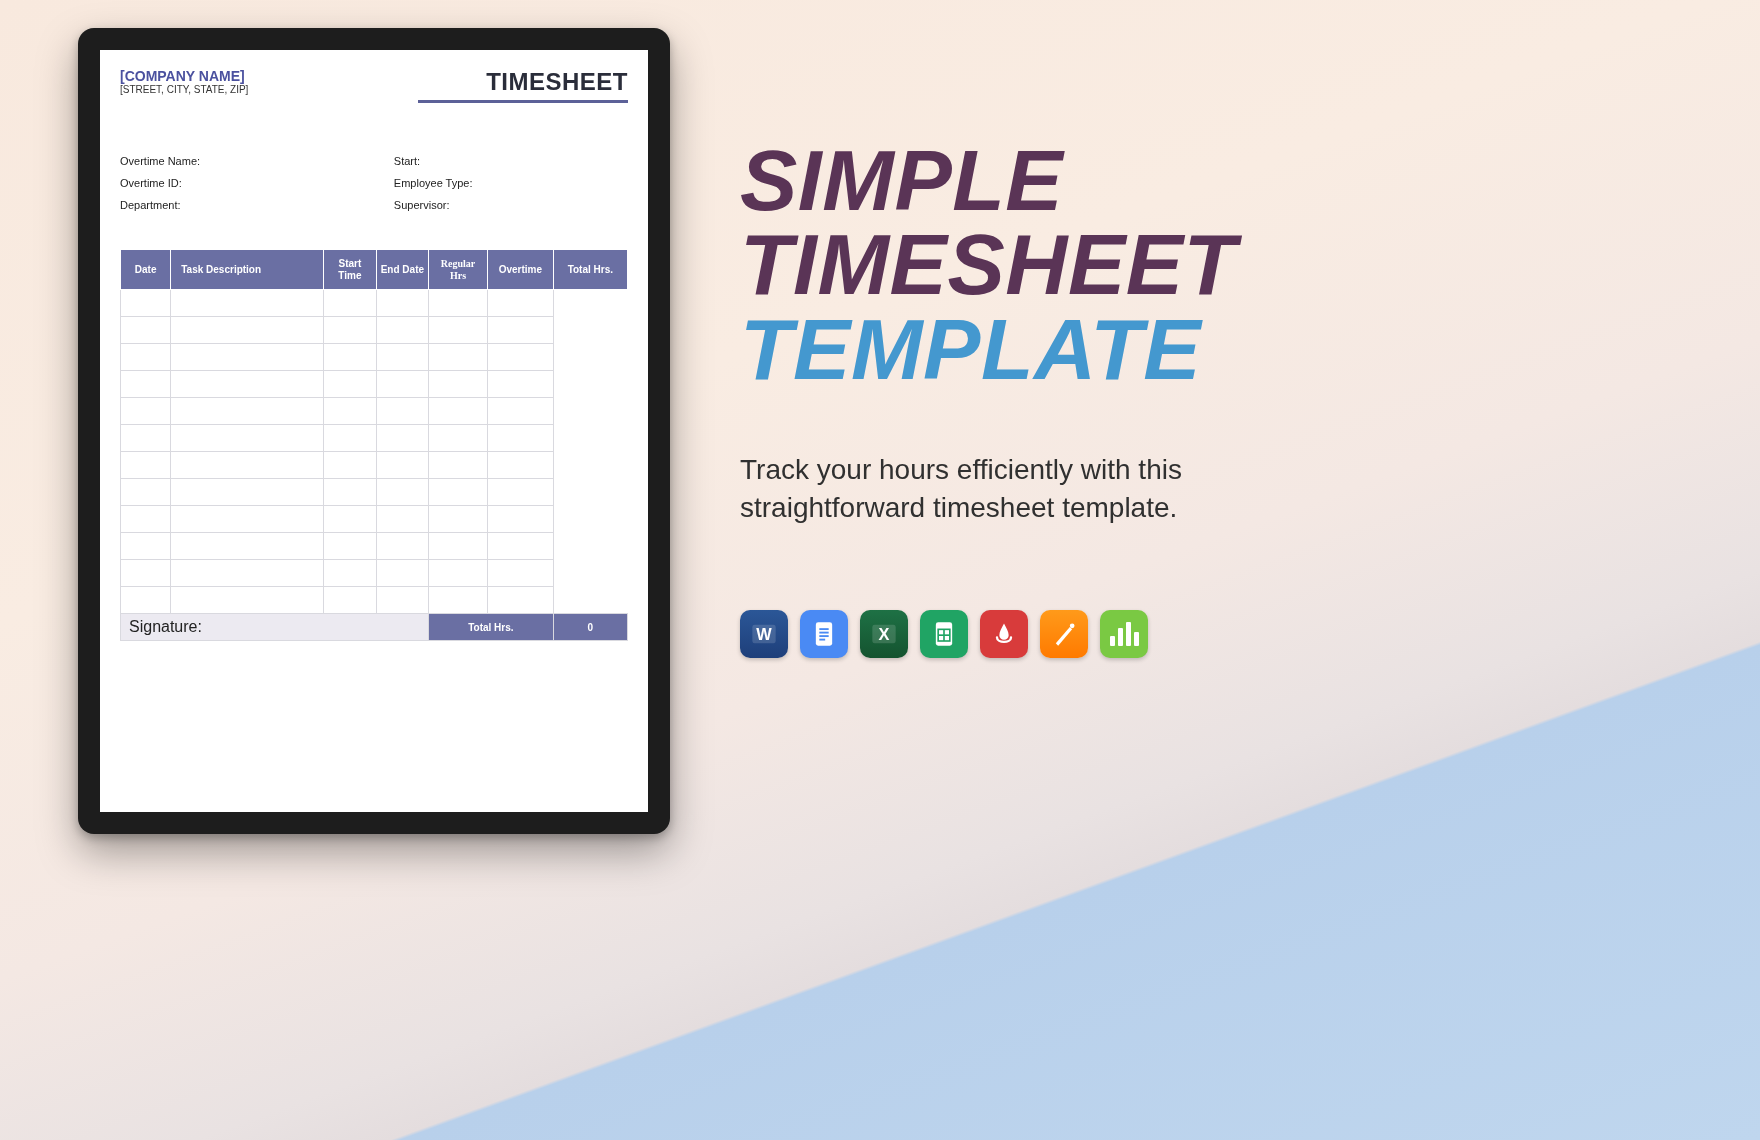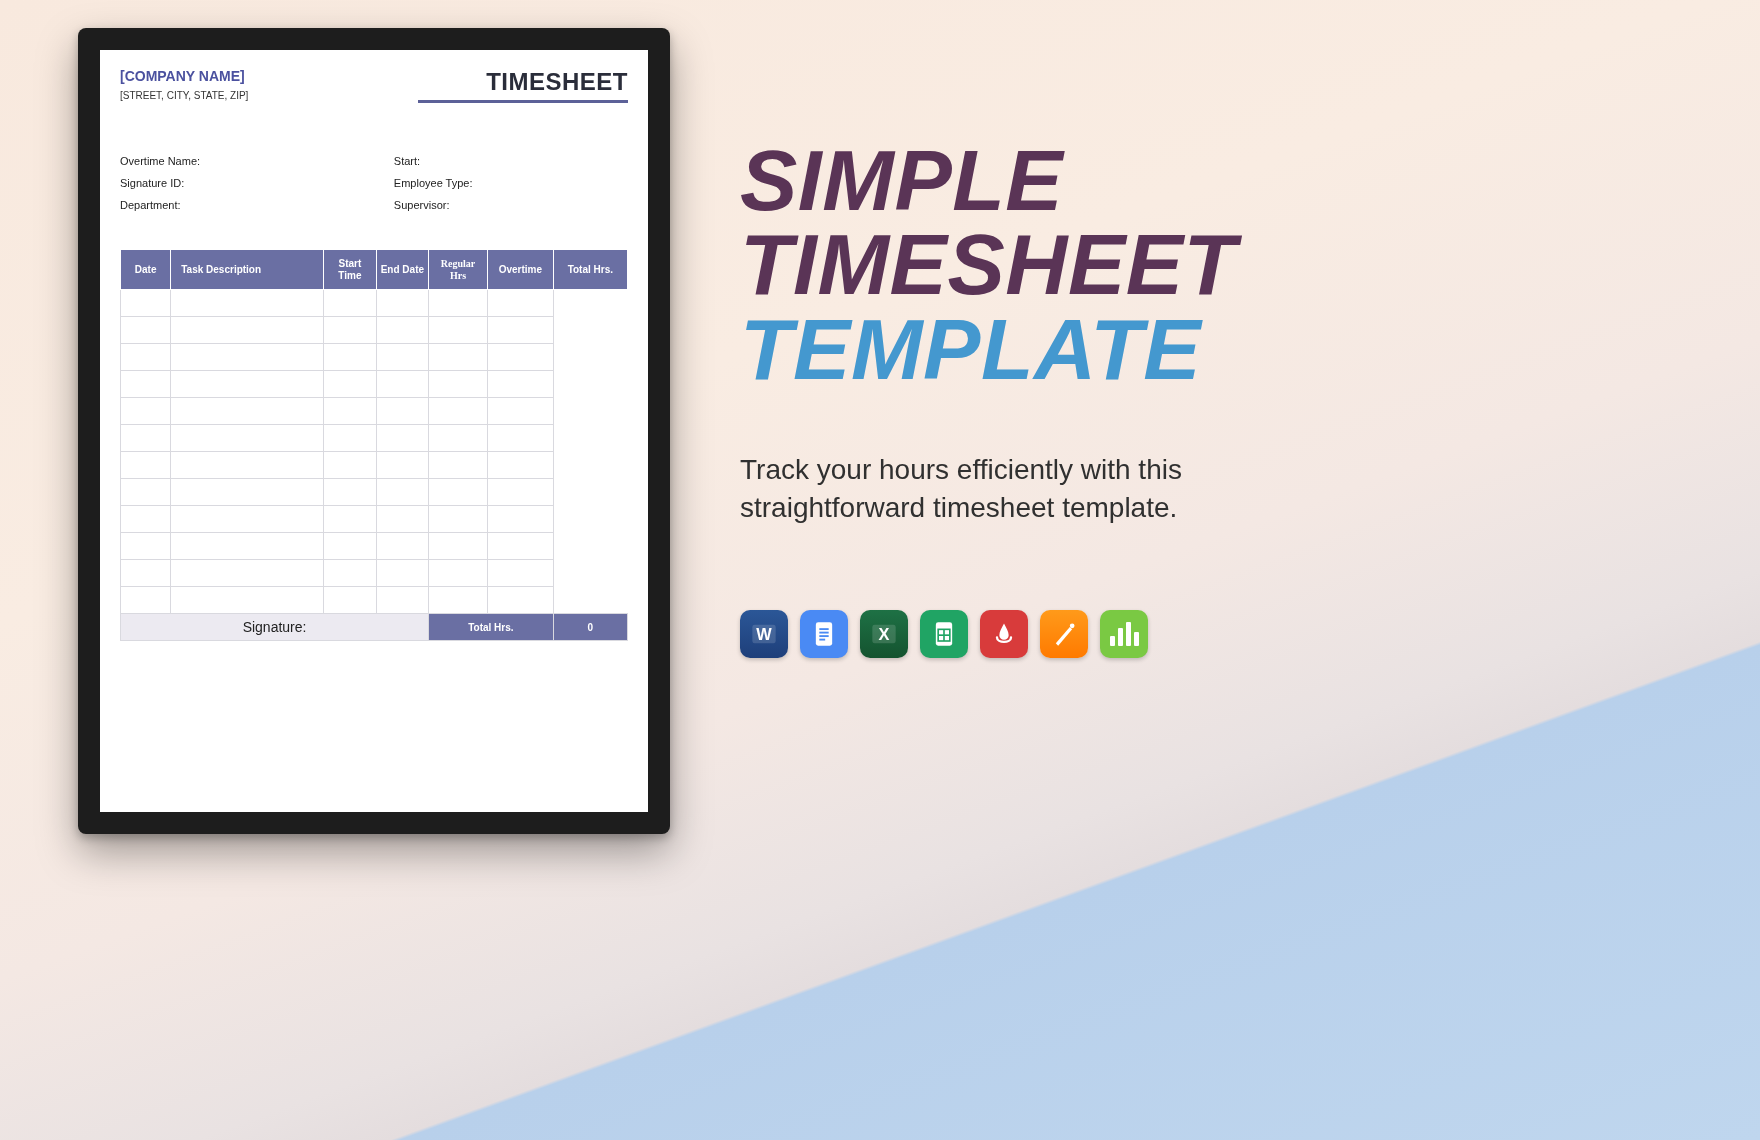--- a/index.html
+++ b/index.html
@@ -15,7 +15,7 @@
   .tablet-frame {
     width:100%; height:100%;
     background:#1d1d1d;
-    border-radius:8px;
+    border-radius:16px;
     padding:22px;
     box-shadow:0 18px 40px rgba(0,0,0,.35),0 4px 10px rgba(0,0,0,.25);
   }

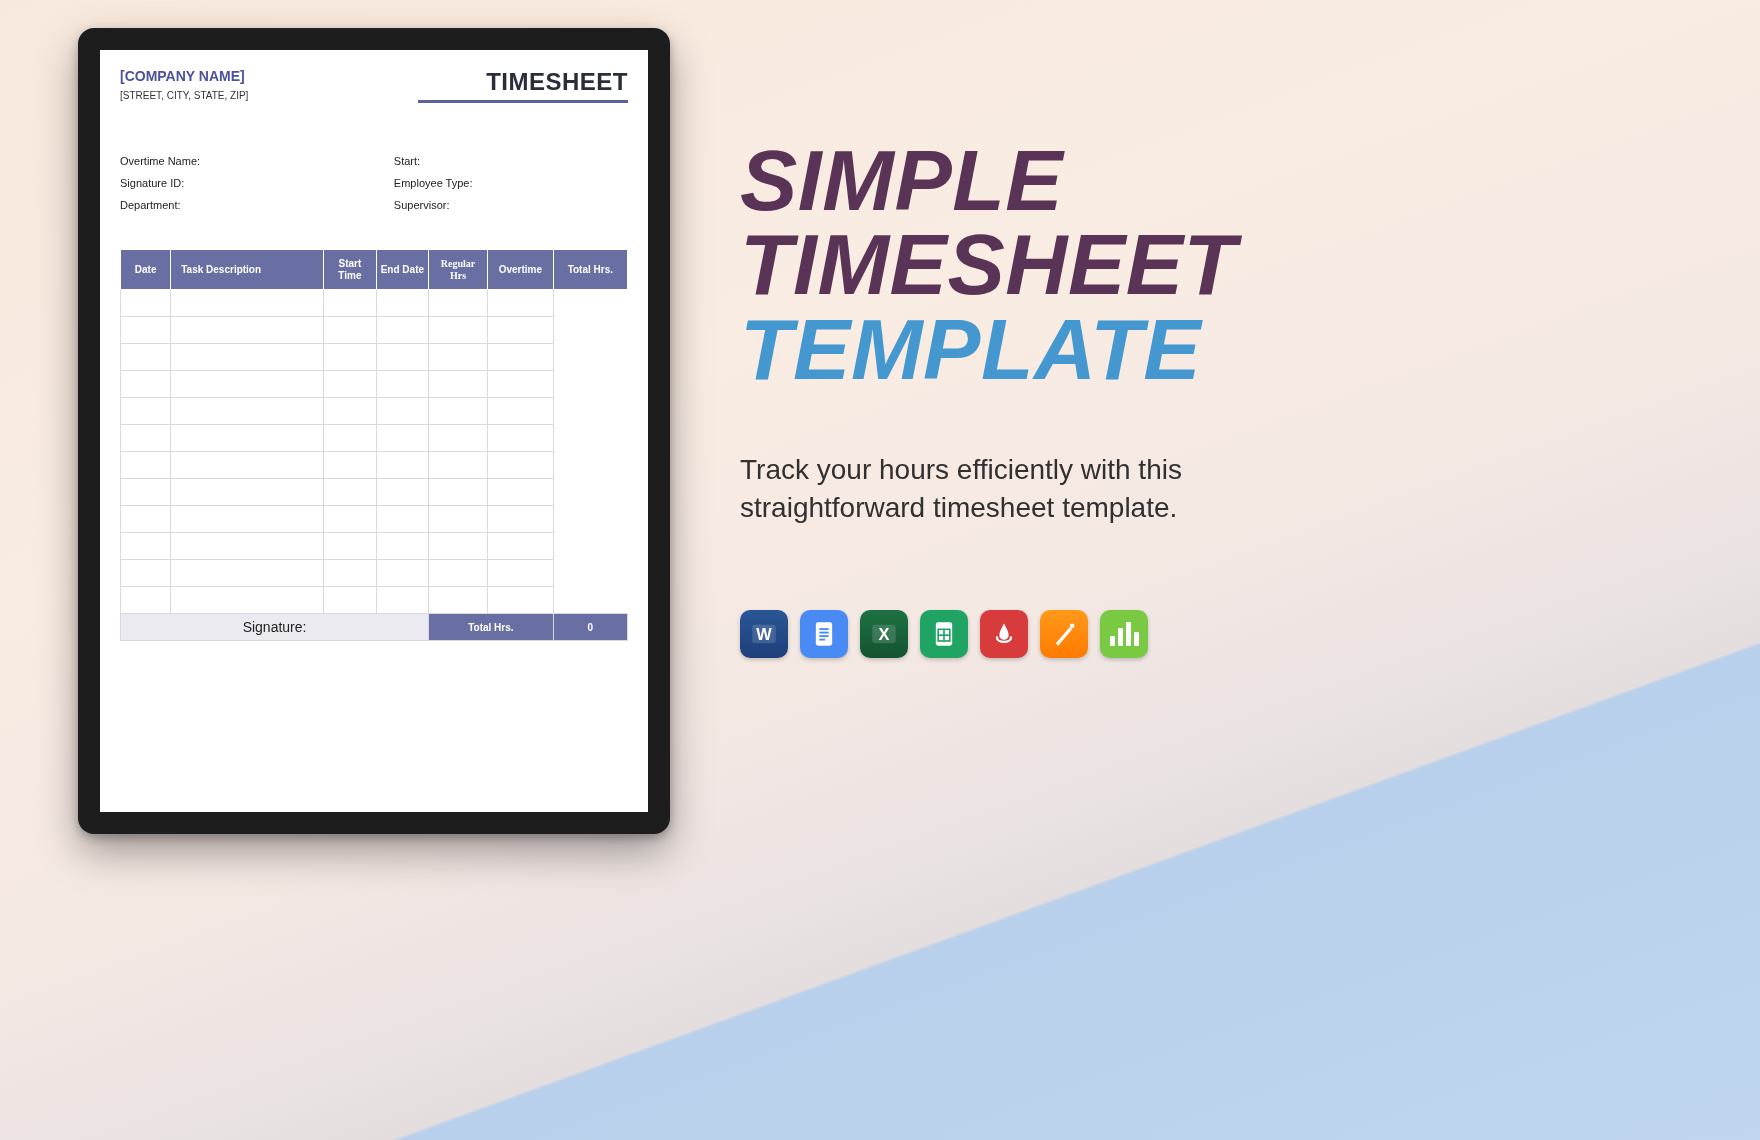--- a/index.html
+++ b/index.html
@@ -31,7 +31,7 @@
 
   .hdr-row { display:flex; justify-content:space-between; align-items:flex-start; }
   .company { color:#4b519f; font-weight:700; font-size:14px; }
-  .addr    { color:#333; font-size:10px; margin-top:6px; }
+  .addr    { color:#333; font-size:10px; }
   .title-blk { text-align:right; }
   .ts-title { color:#2a2d3a; font-weight:800; font-size:24px; letter-spacing:.5px; }
   .ts-underline { height:3px; background:#5c6198; margin-top:4px; width:210px; margin-left:auto; }

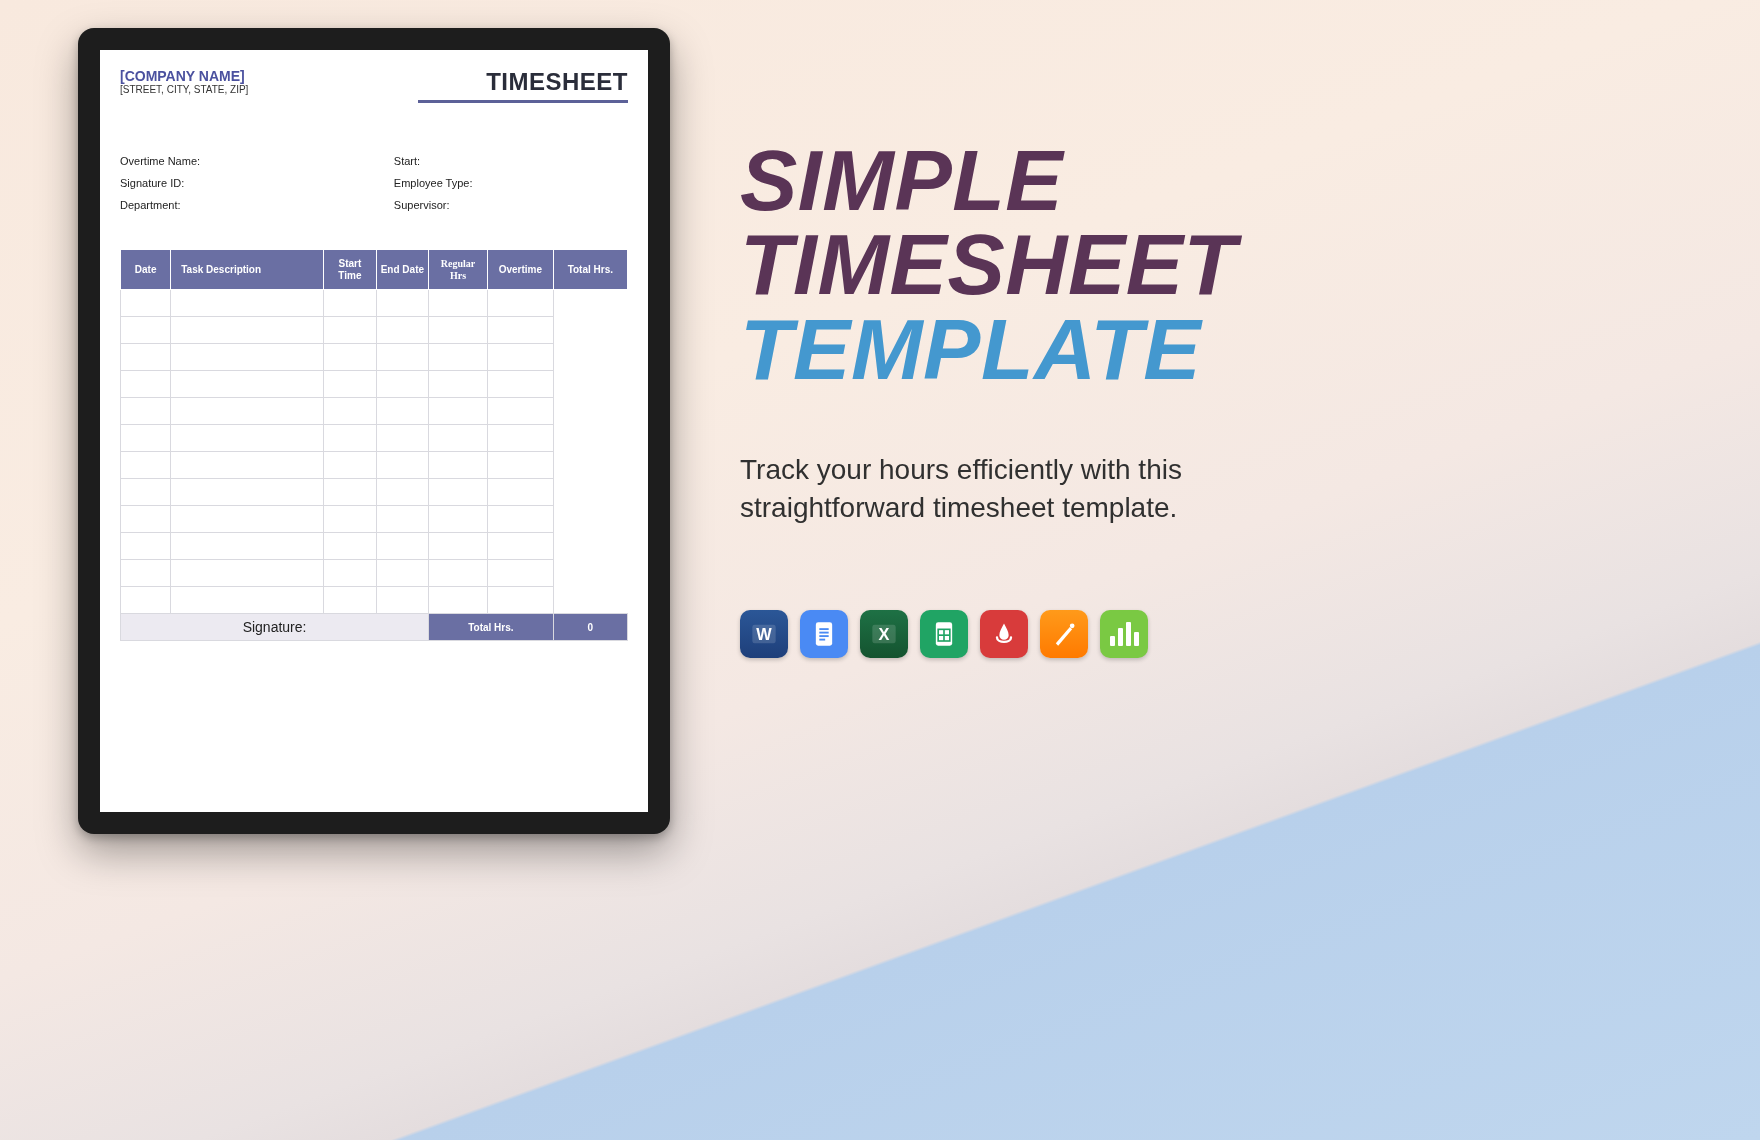--- a/index.html
+++ b/index.html
@@ -108,7 +108,7 @@
       <div class="fields">
         <div class="col">
           <div class="row">Overtime Name:</div>
-          <div class="row">Signature ID:</div>
+          <div class="row">Overtime ID:</div>
           <div class="row">Department:</div>
         </div>
         <div class="col">

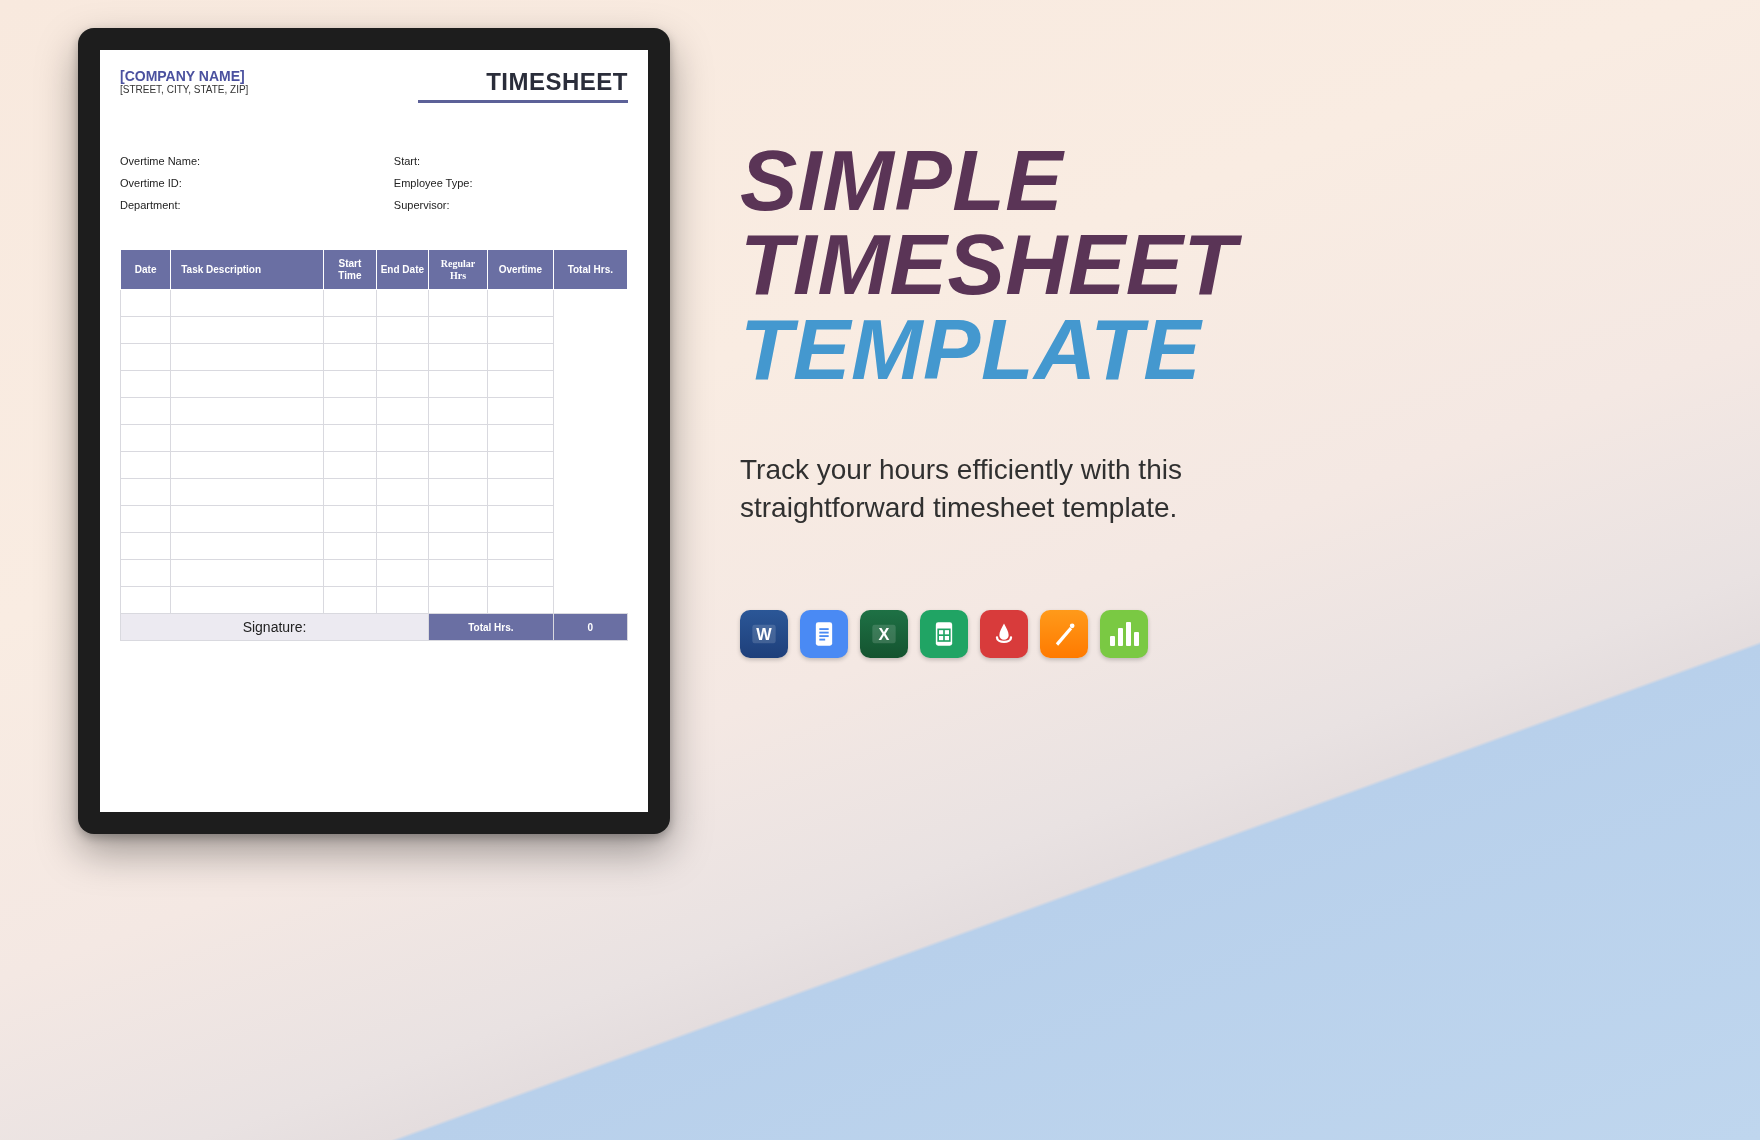--- a/index.html
+++ b/index.html
@@ -55,7 +55,7 @@
   table.sheet td {
     border:1px solid #d9d9df; height:27px; padding:0 8px; text-align:right;
   }
-  table.sheet td.sig  { text-align:center; font-size:14px; color:#222; }
+  table.sheet td.sig  { text-align:left; font-size:16px; color:#222; }
 
   tr.footer td.totlabel { background:#6a6fa3; color:#fff; text-align:center; font-weight:700; }
   tr.footer td.totval   { background:#6a6fa3; color:#fff; text-align:center; font-weight:700; }

